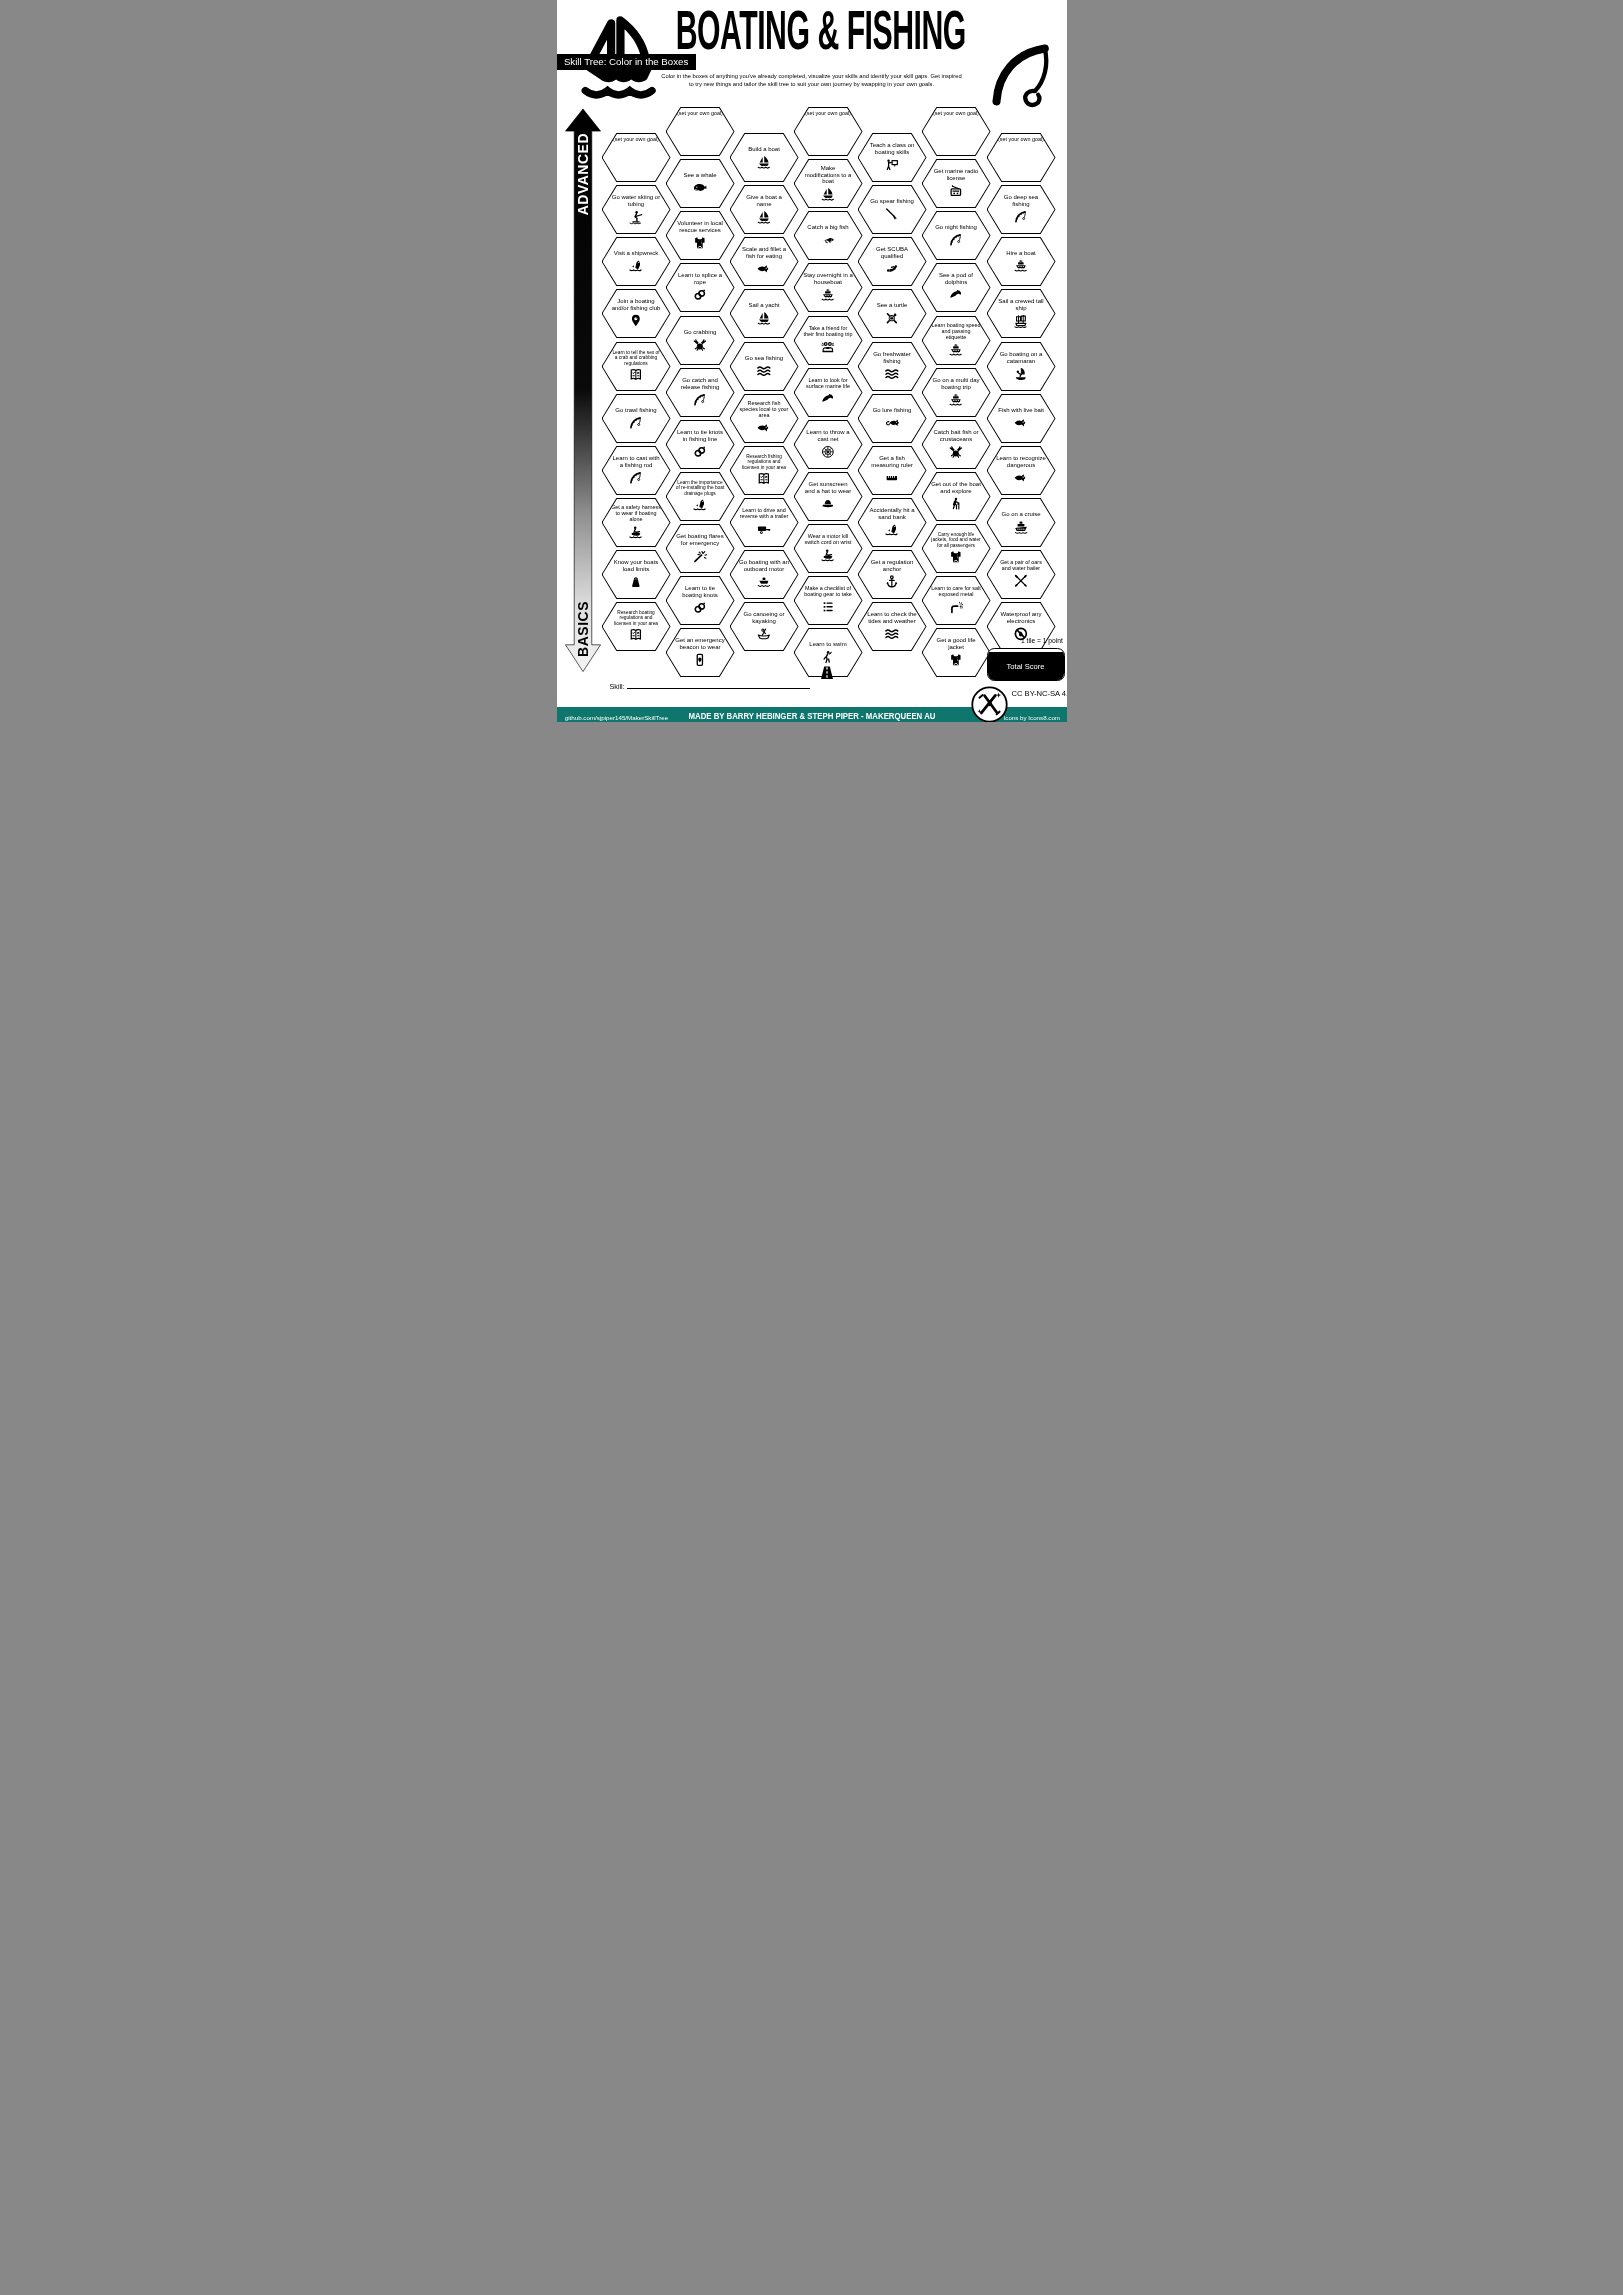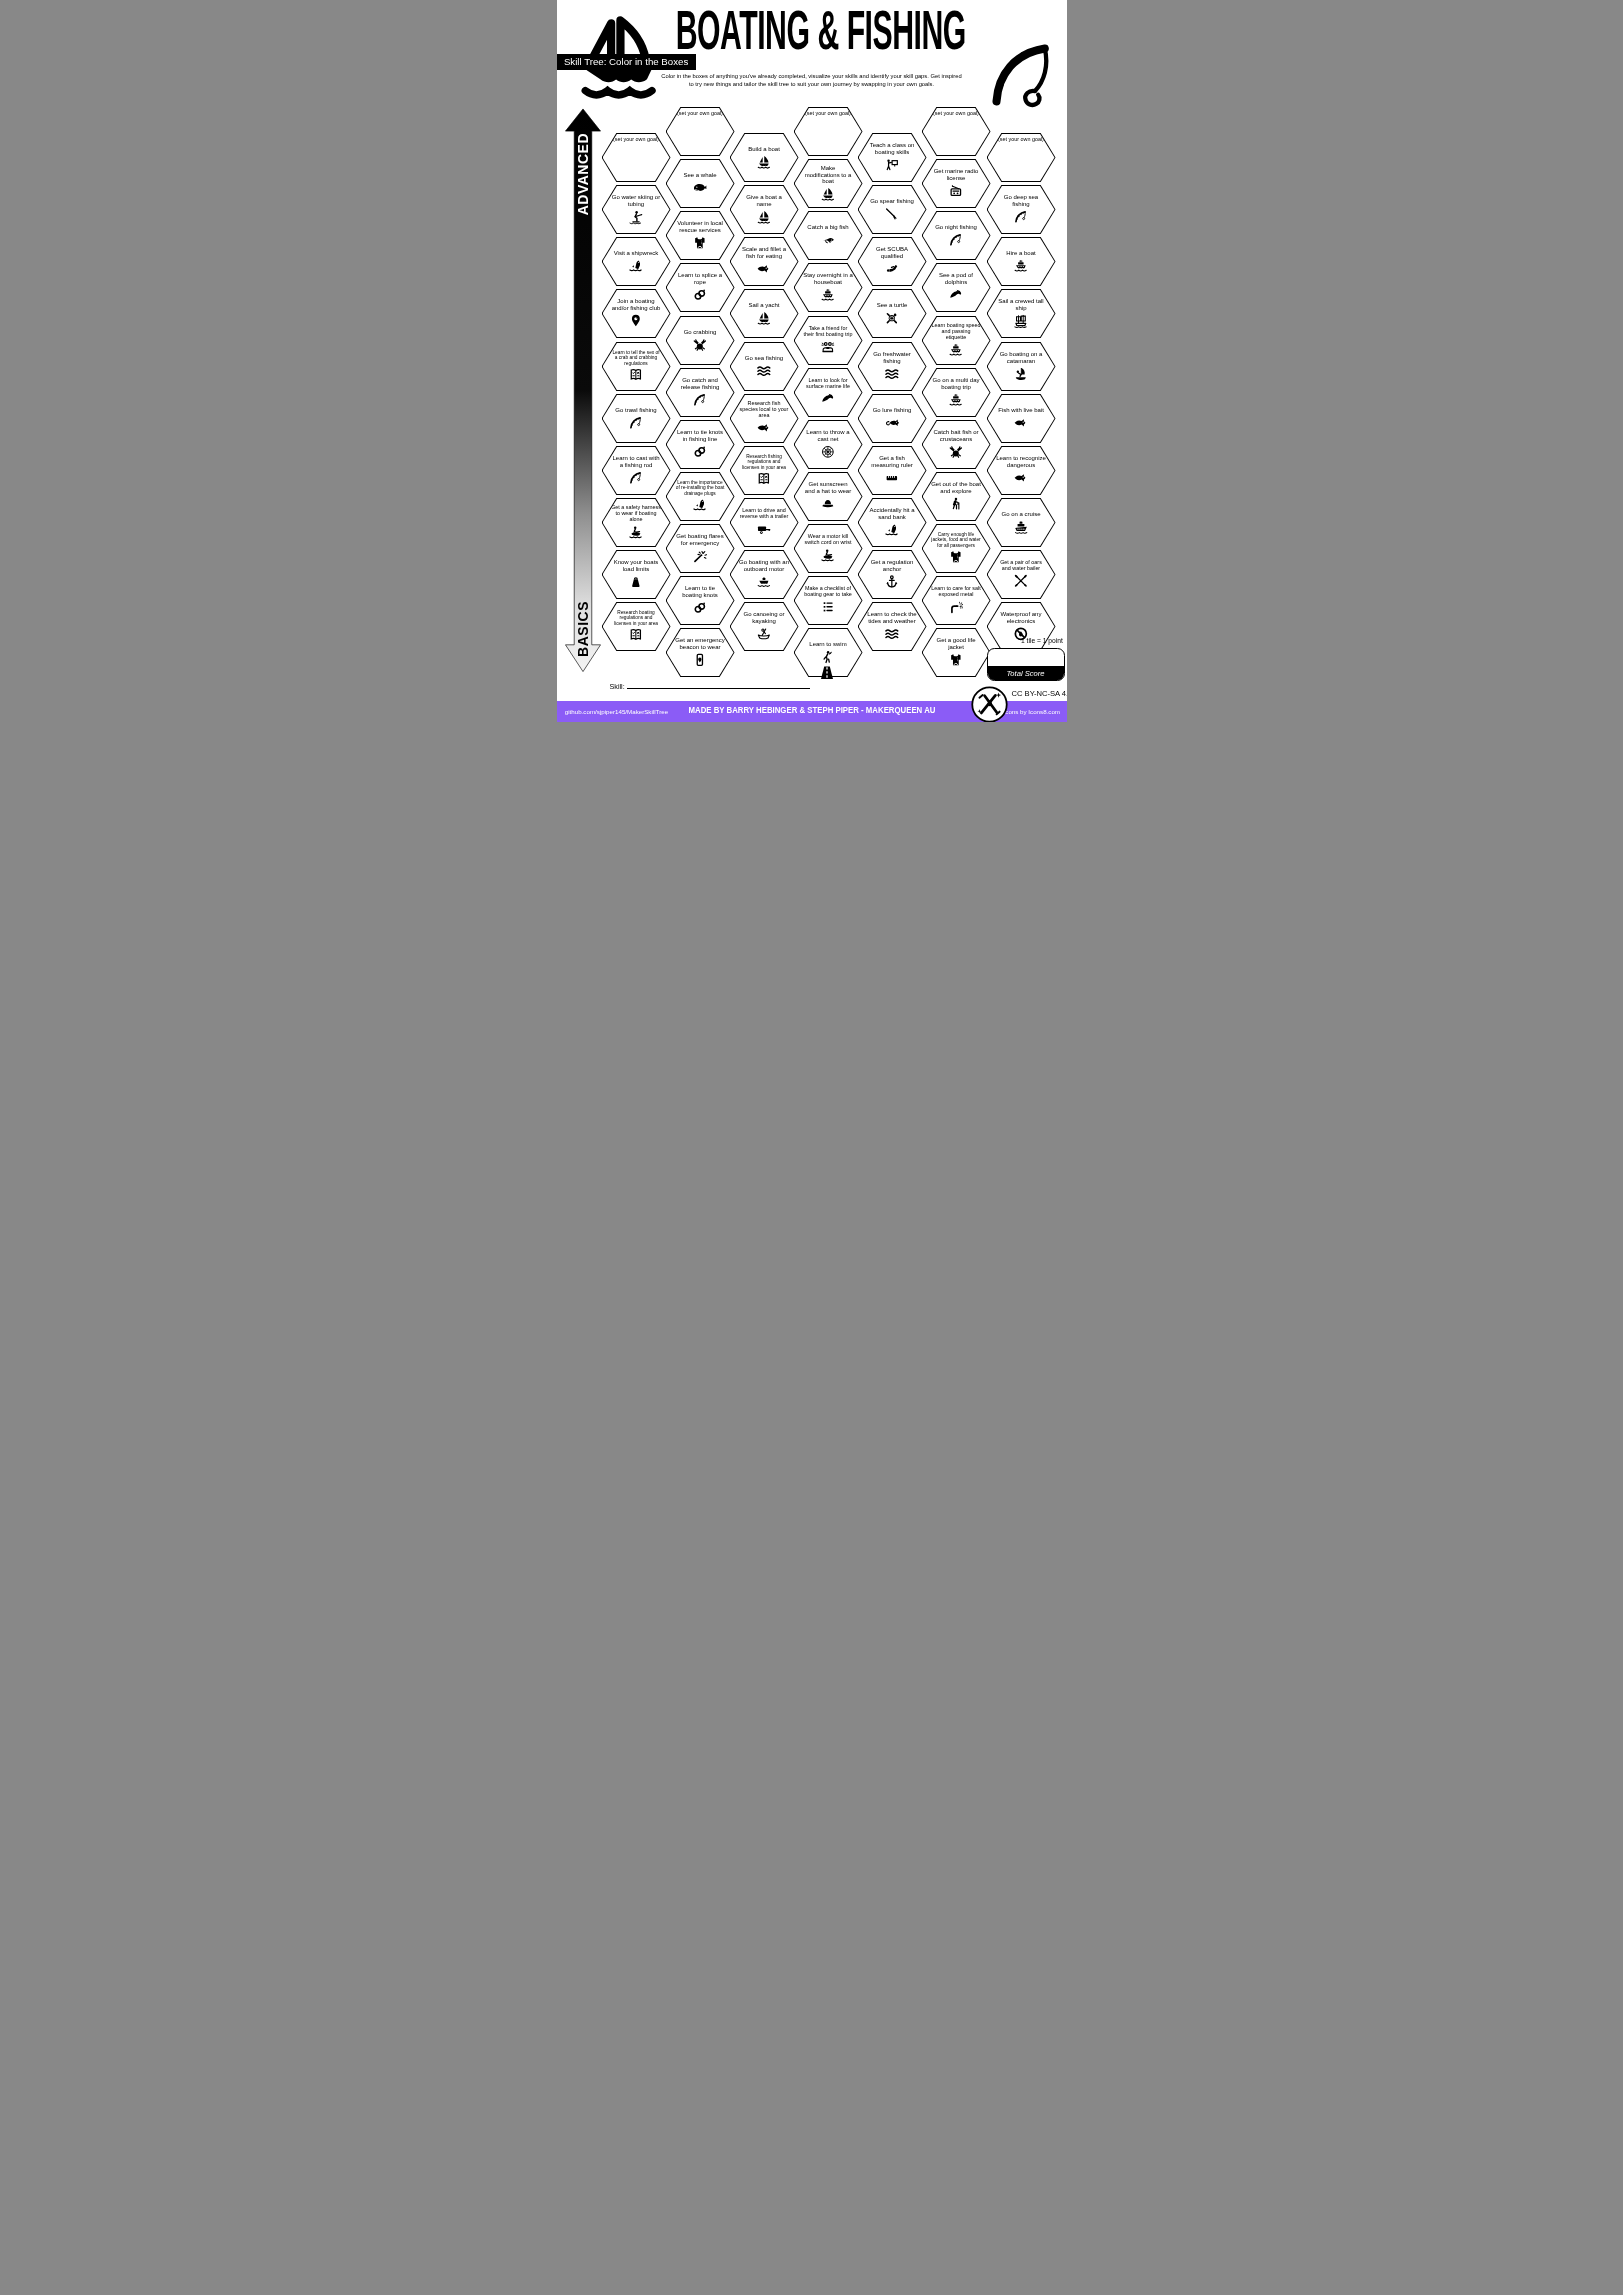--- a/index.html
+++ b/index.html
@@ -43,8 +43,8 @@
   #score-note{position:absolute;right:3.7px;top:637px;width:93px;text-align:right;font-size:6.7px;}
   #score-box{position:absolute;left:430px;top:648px;width:78px;height:33px;
       border:1.2px solid #000;border-radius:7.4px;overflow:hidden;background:#fff;box-sizing:border-box;}
-  #score-band{position:absolute;left:0;right:0;bottom:0;height:14px;background:#000;color:#fff;
-      font-size:7.6px;display:flex;align-items:center;justify-content:center;font-style:italic;}
+  #score-band{position:absolute;left:0;right:0;bottom:0;height:28px;background:#000;color:#fff;
+      font-size:7.6px;display:flex;align-items:center;justify-content:center;}
   #name-row{position:absolute;left:53px;top:681px;font-size:7.2px;}
   #name-line{display:inline-block;width:183px;border-bottom:0.7px solid #000;height:6.5px;margin-left:2.8px;}
   #license{position:absolute;left:455px;top:689px;font-size:7.6px;white-space:nowrap;}

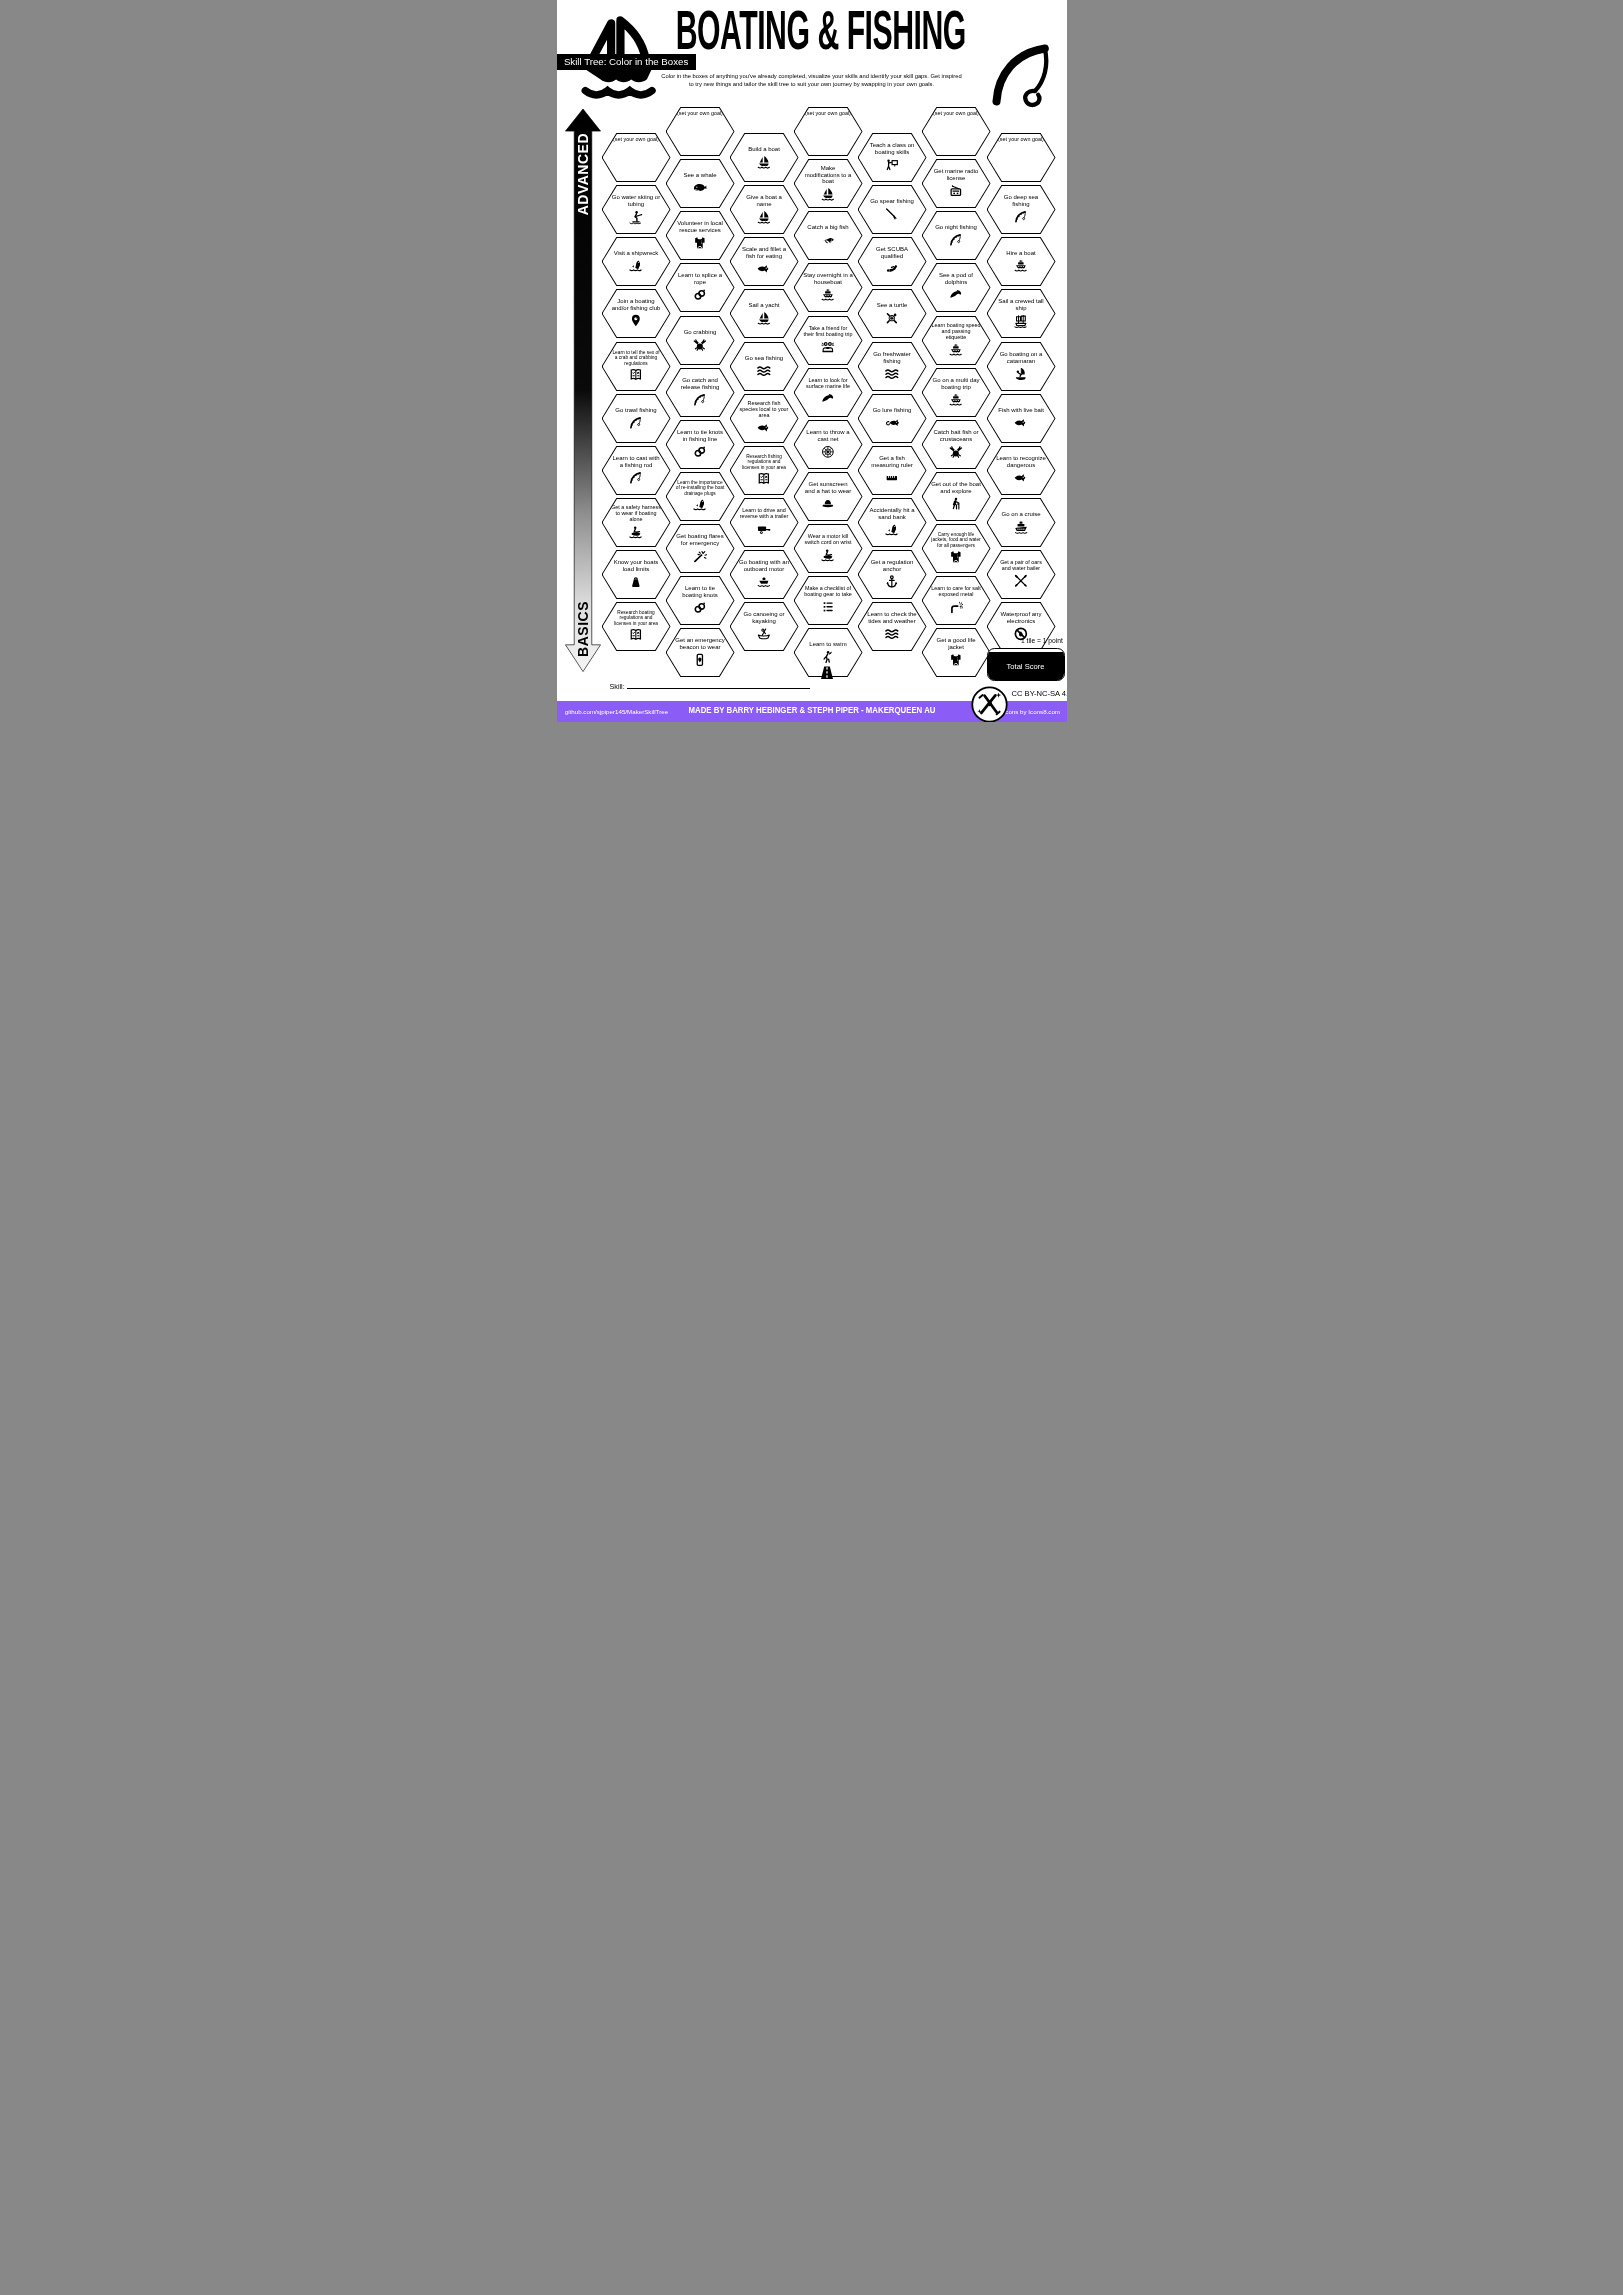--- a/index.html
+++ b/index.html
@@ -49,7 +49,7 @@
   #name-line{display:inline-block;width:183px;border-bottom:0.7px solid #000;height:6.5px;margin-left:2.8px;}
   #license{position:absolute;left:455px;top:689px;font-size:7.6px;white-space:nowrap;}
   #badge{position:absolute;left:413px;top:685px;width:39px;height:39px;z-index:5;}
-  #footer{position:absolute;left:0;right:0;bottom:0;height:21px;background:#8b5cf6;color:#fff;}
+  #footer{position:absolute;left:0;right:0;bottom:0;height:15px;background:#0f766e;color:#fff;}
   #footer-github{position:absolute;left:8.3px;top:6.5px;font-size:6.2px;}
   #footer-credit{position:absolute;left:0;right:0;top:4.2px;text-align:center;font-weight:bold;font-size:9.3px;}
   #footer-credit span{display:inline-block;transform:scaleX(.84);}

